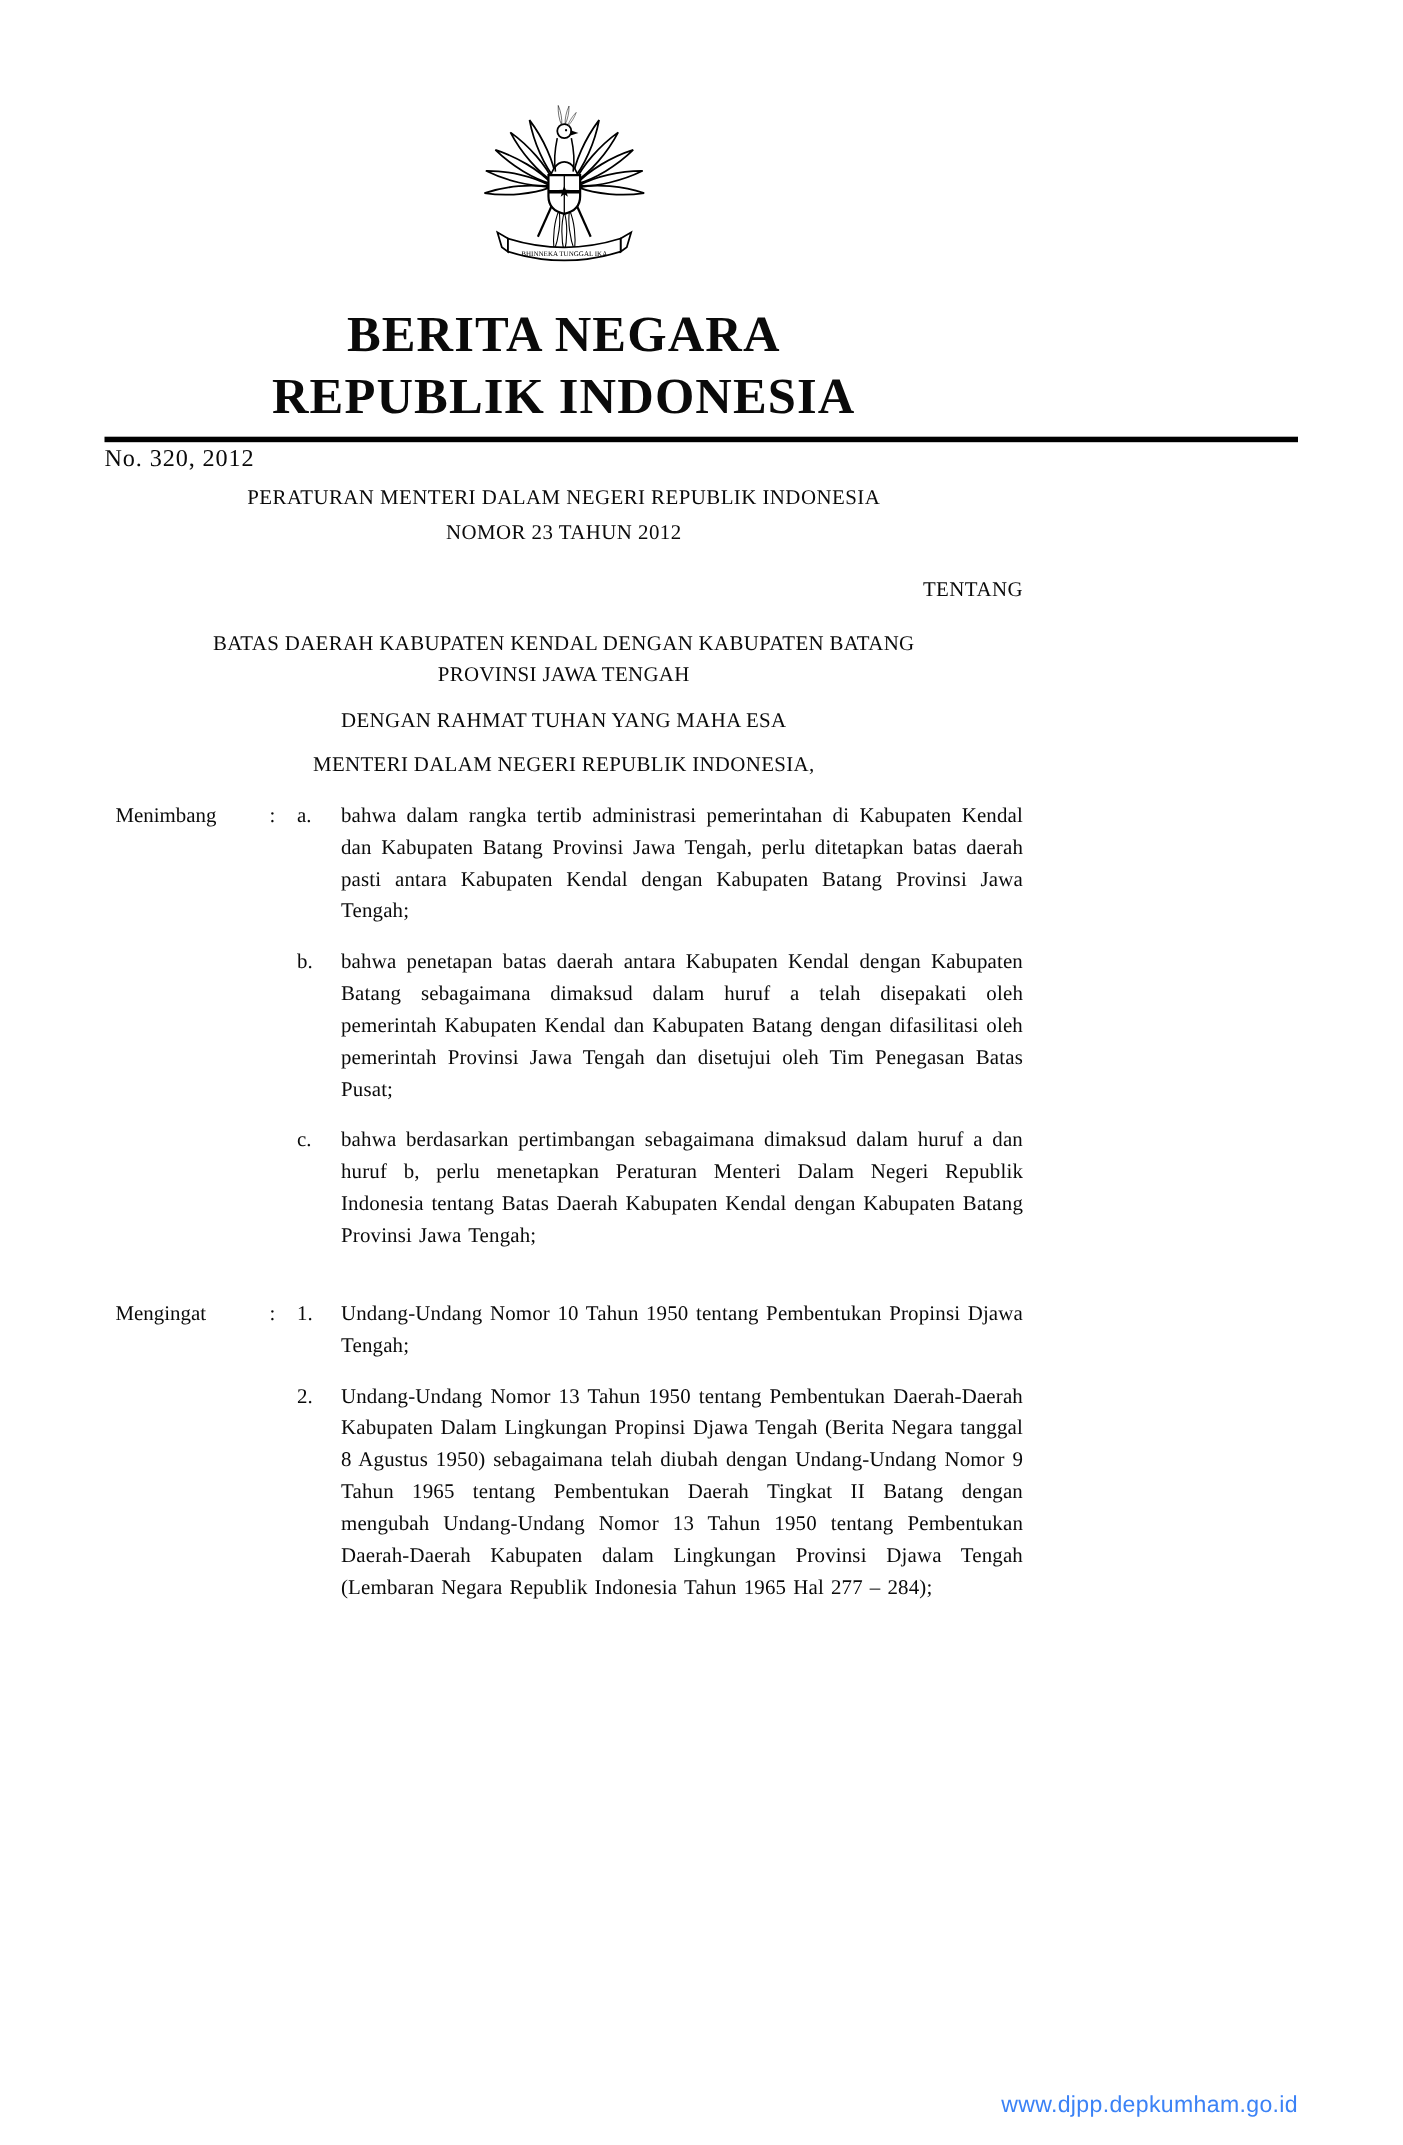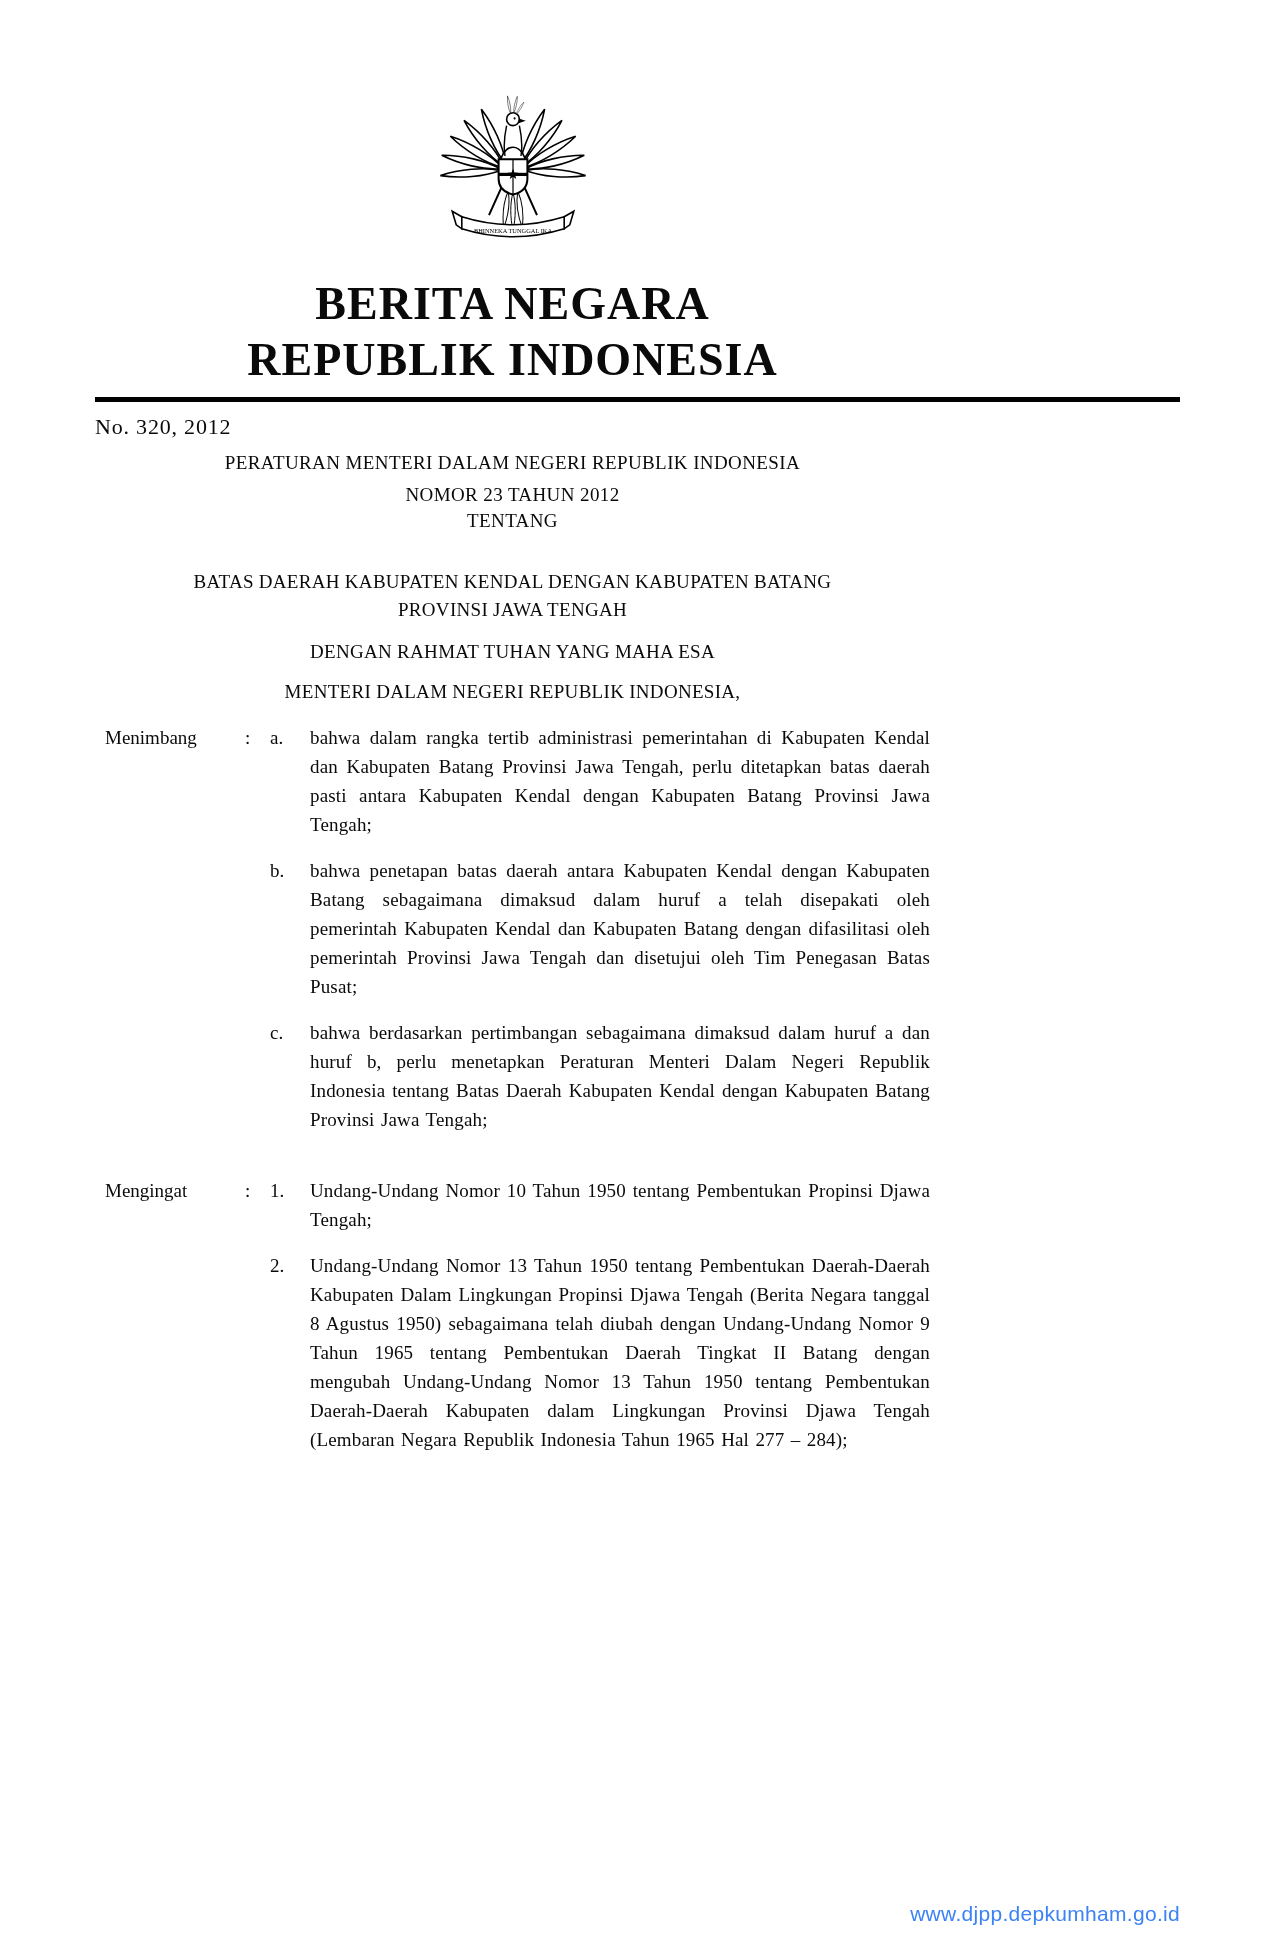--- a/index.html
+++ b/index.html
@@ -25,7 +25,7 @@
 
   .rule { width: 1085px; height: 5px; background: #000; margin-top: 9px; }
 
-  .gazette { margin-top: 12px; font-size: 22px; letter-spacing: 0.8px; }
+  .gazette { margin-top: 2px; font-size: 22px; letter-spacing: 0.8px; }
 
   .c { text-align: center; }
   .reg1 { margin-top: 8px; font-size: 19px; letter-spacing: 0.4px; line-height: 30px; }

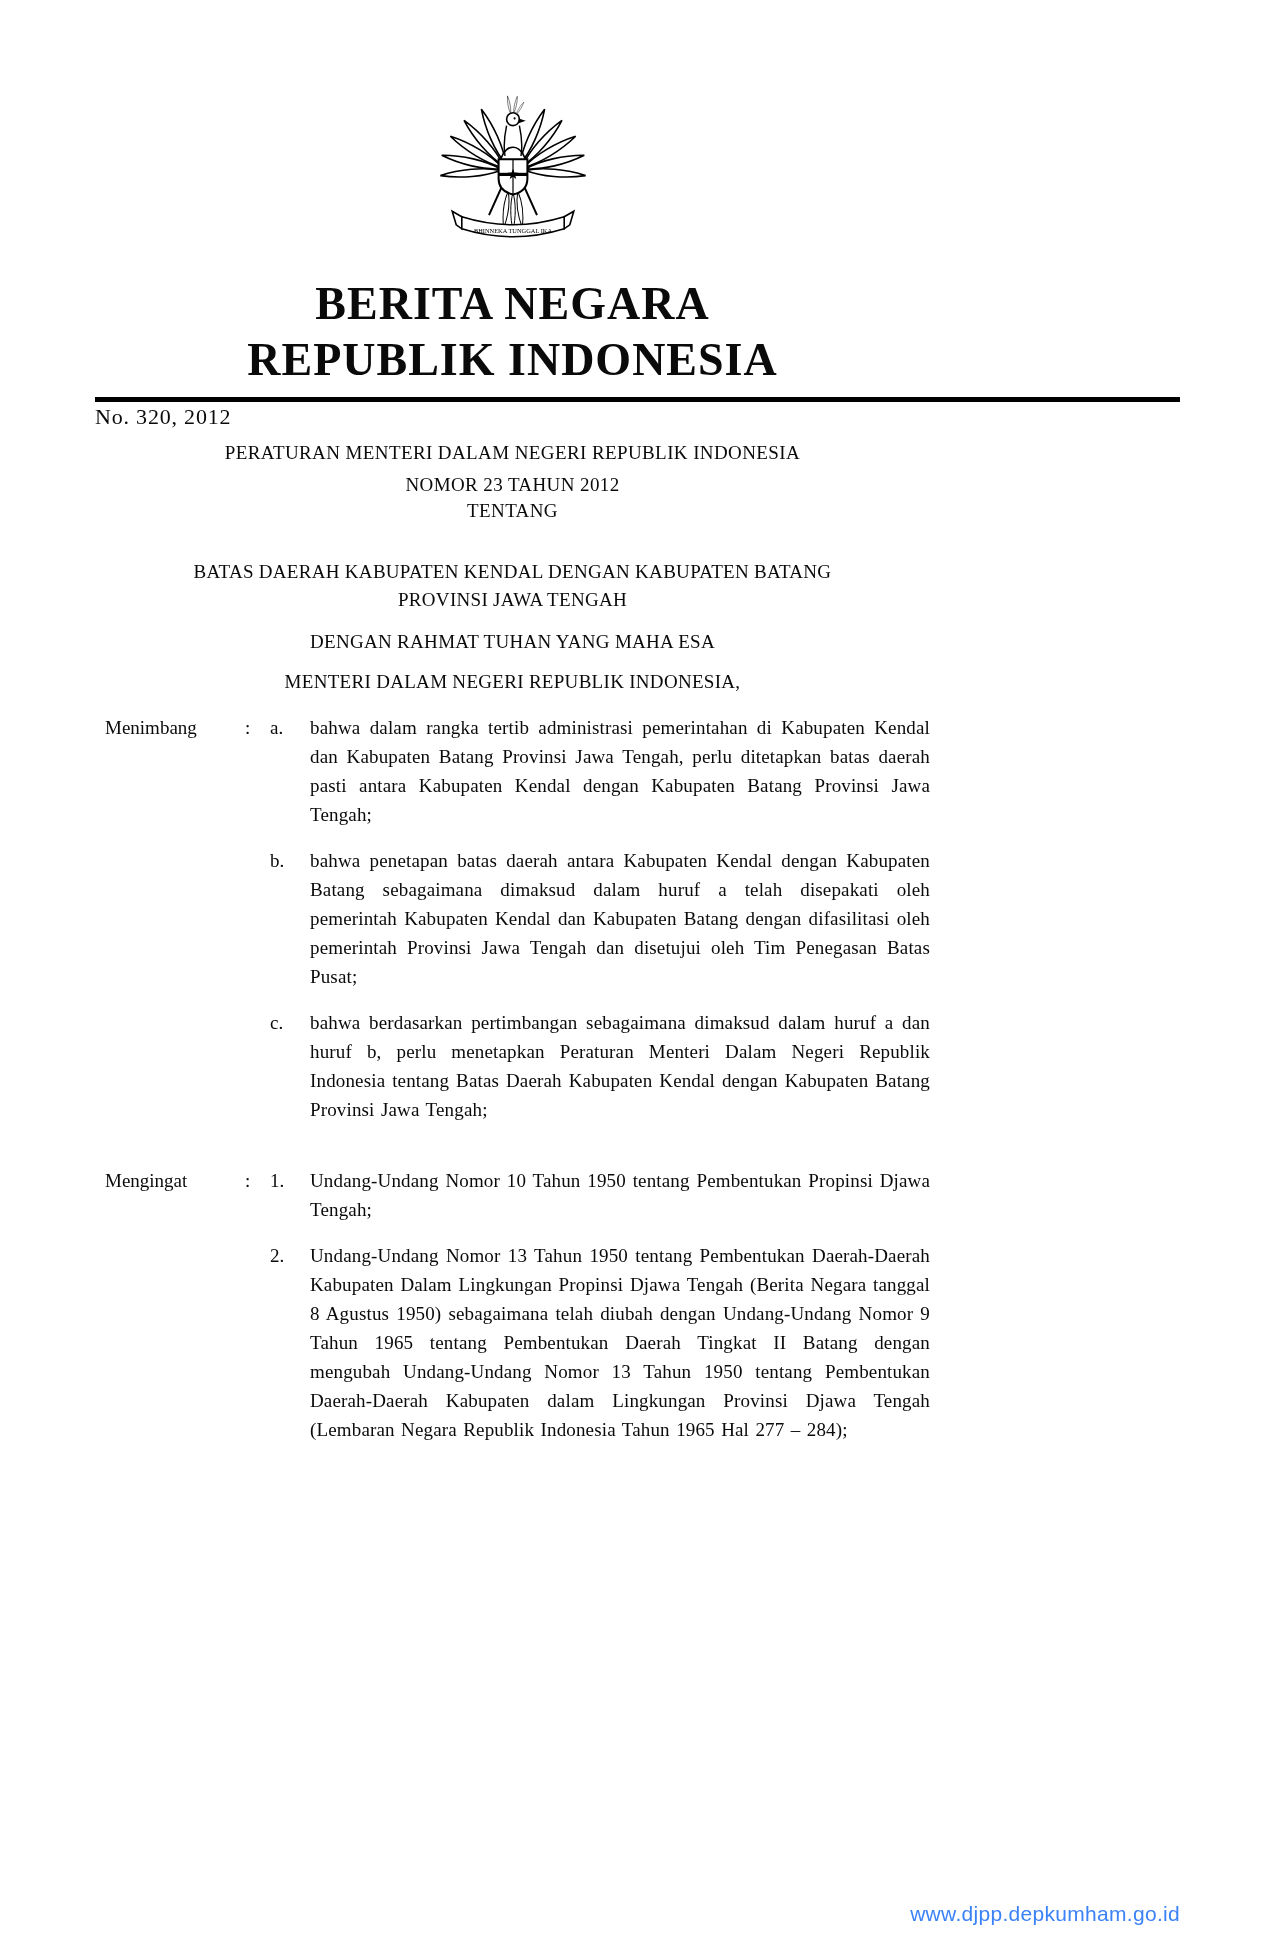--- a/index.html
+++ b/index.html
@@ -30,7 +30,7 @@
   .c { text-align: center; }
   .reg1 { margin-top: 8px; font-size: 19px; letter-spacing: 0.4px; line-height: 30px; }
   .reg2 { margin-top: 2px;  font-size: 19px; letter-spacing: 0.4px; line-height: 30px; }
-  .tentang { font-size: 19px; letter-spacing: 0.4px; }
+  .tentang { margin-top: 26px; font-size: 19px; letter-spacing: 0.4px; text-align: right; }
   .subject { margin-top: 36px; font-size: 19px; line-height: 28px; letter-spacing: 0.3px; text-align: center; }
   .invocation { margin-top: 17px; font-size: 19px; letter-spacing: 0.3px; }
   .issuer { margin-top: 18px; font-size: 19px; letter-spacing: 0.3px; }

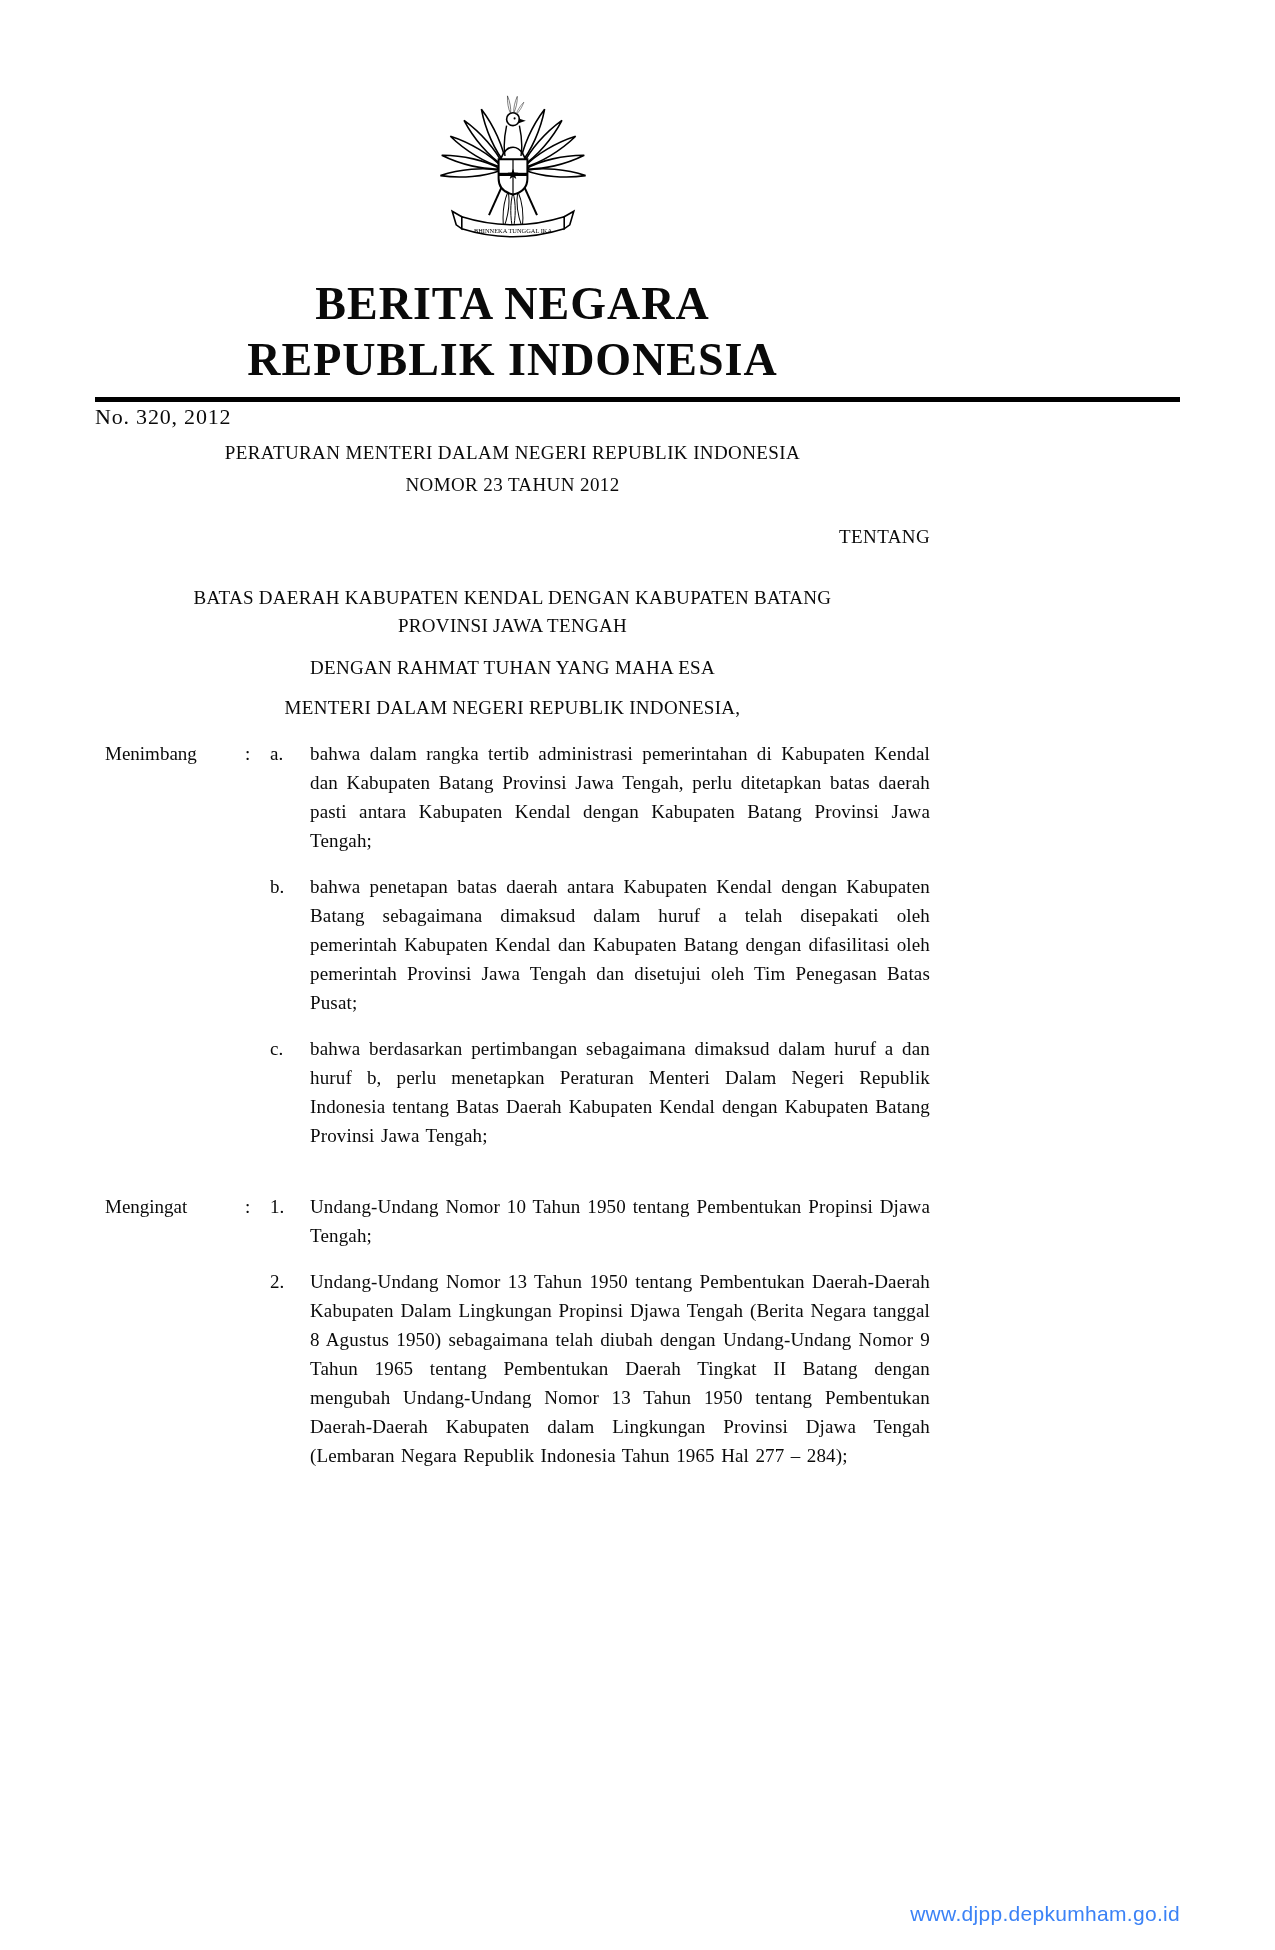--- a/index.html
+++ b/index.html
@@ -31,7 +31,7 @@
   .reg1 { margin-top: 8px; font-size: 19px; letter-spacing: 0.4px; line-height: 30px; }
   .reg2 { margin-top: 2px;  font-size: 19px; letter-spacing: 0.4px; line-height: 30px; }
   .tentang { margin-top: 26px; font-size: 19px; letter-spacing: 0.4px; text-align: right; }
-  .subject { margin-top: 36px; font-size: 19px; line-height: 28px; letter-spacing: 0.3px; text-align: center; }
+  .subject { margin-top: 24px; font-size: 19px; line-height: 28px; letter-spacing: 0.3px; text-align: center; }
   .invocation { margin-top: 17px; font-size: 19px; letter-spacing: 0.3px; }
   .issuer { margin-top: 18px; font-size: 19px; letter-spacing: 0.3px; }
 

